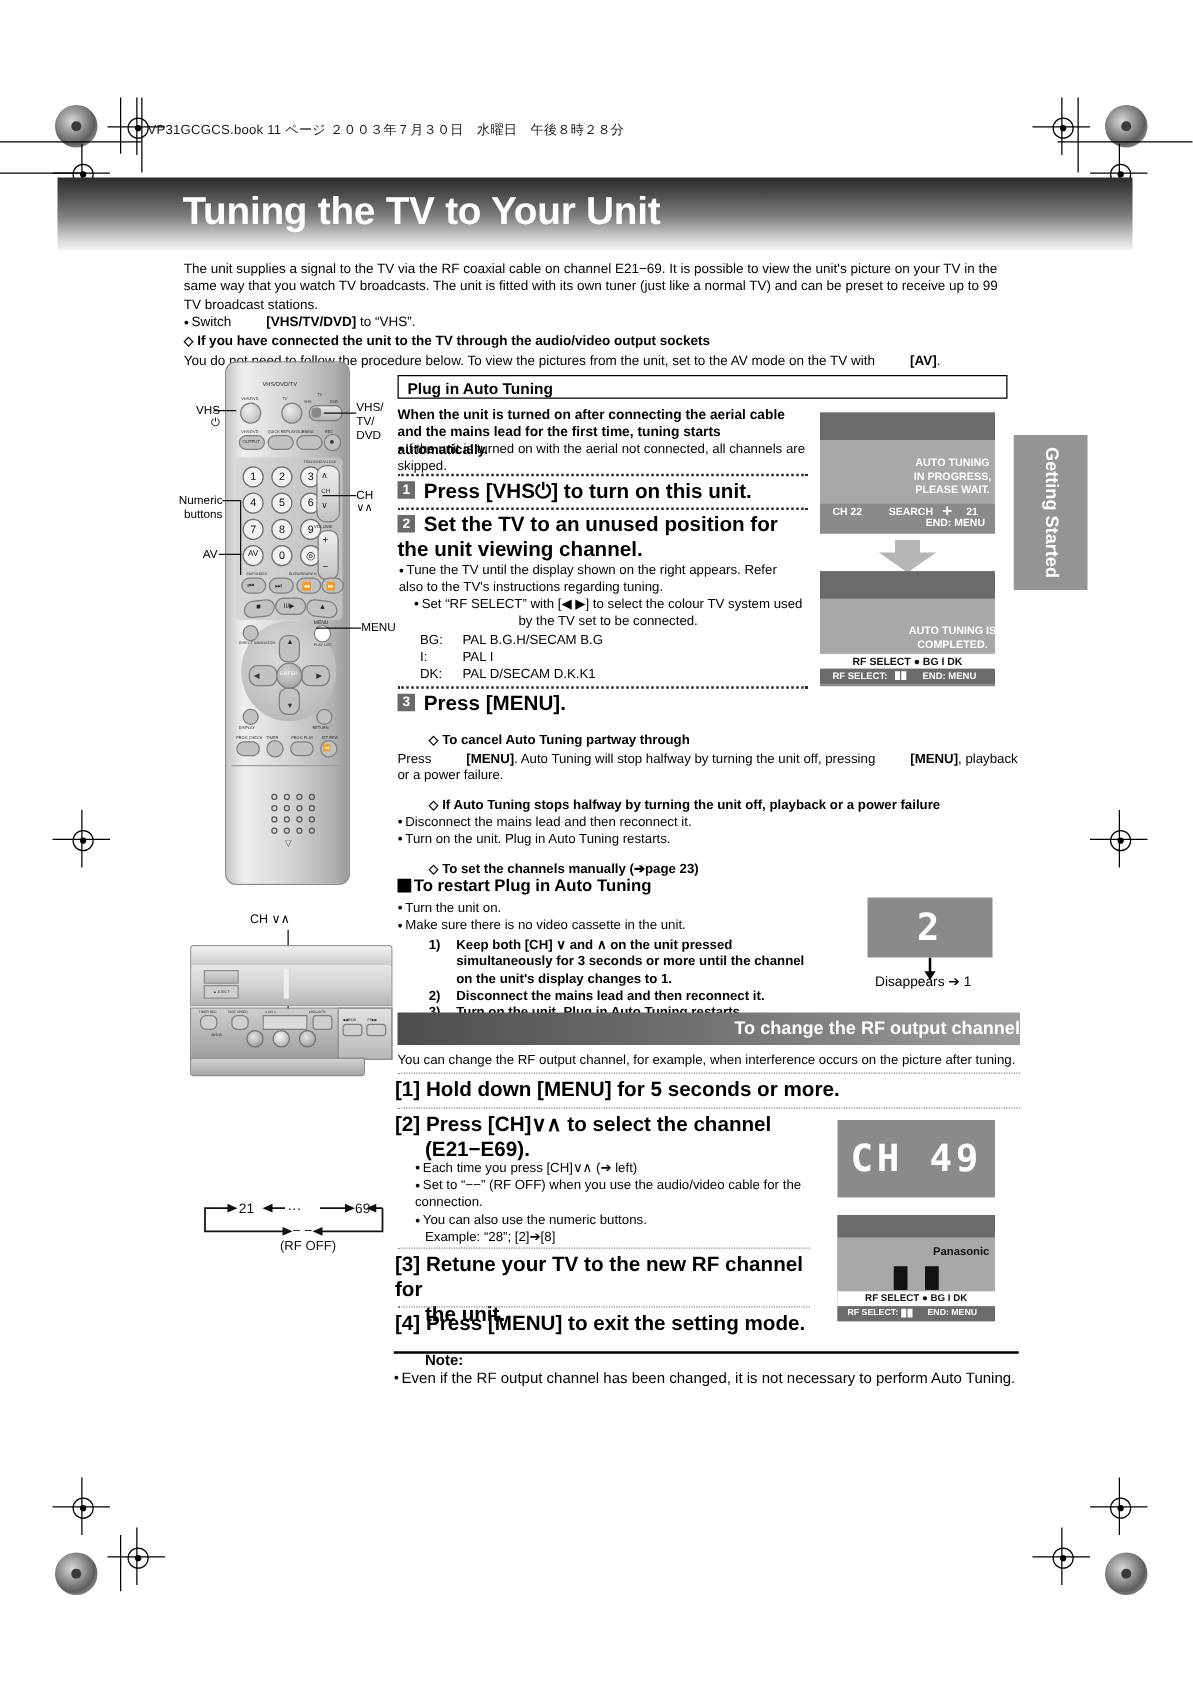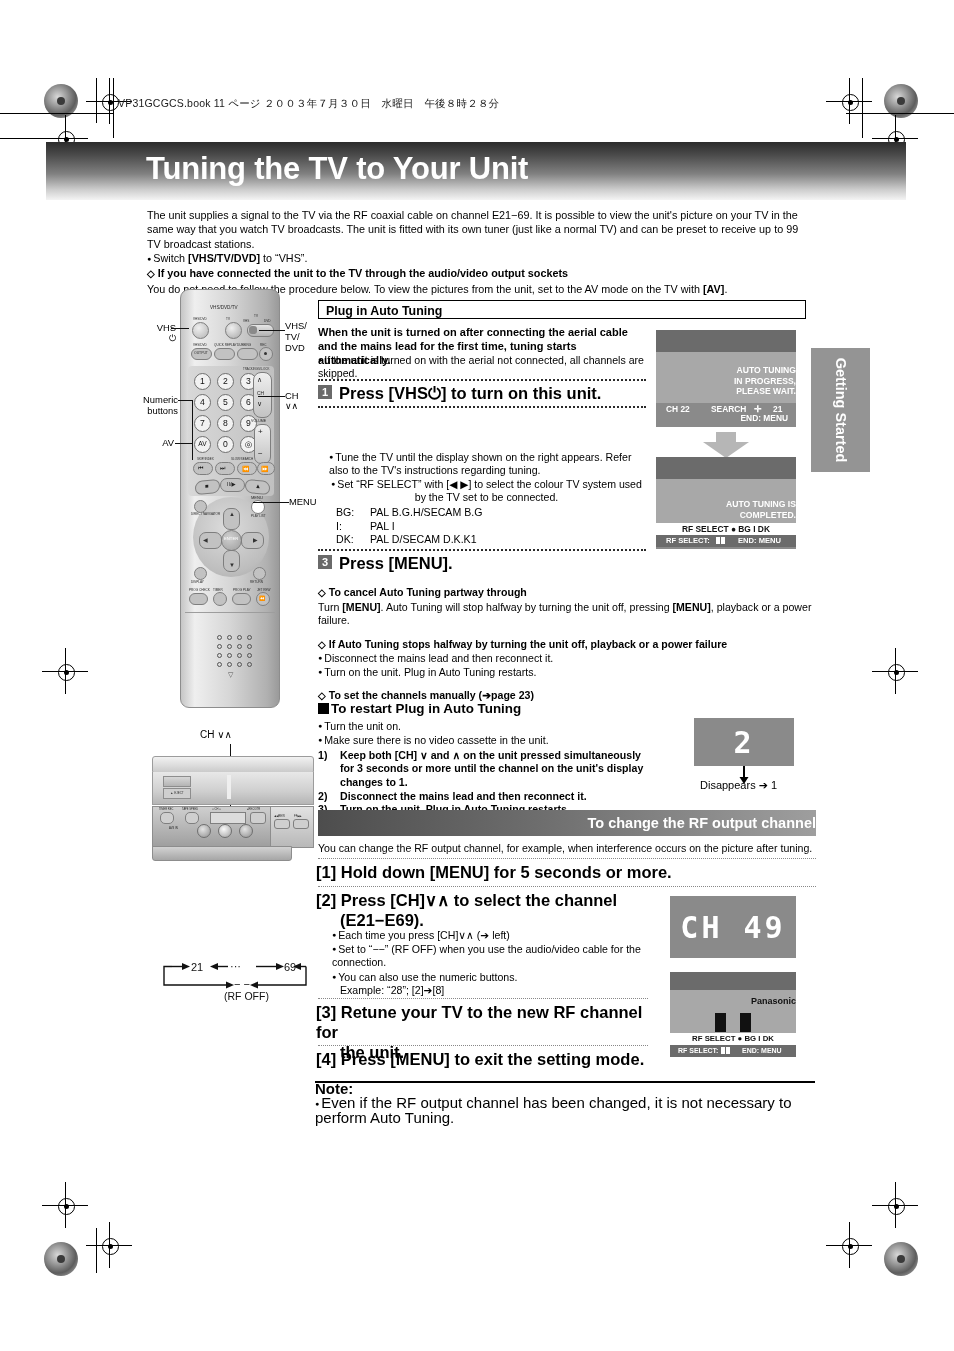--- a/index.html
+++ b/index.html
@@ -31,7 +31,7 @@
   
   .intro{position:absolute;left:147px;top:208px;width:663px;font-size:10.8px;line-height:14.4px;}
   .intro p{margin:0;}
-  .b{font-weight:bold;}
+  .b{font-weight:bold;margin-left:25px;}
   .bul::before{content:"\25CF";font-size:7px;vertical-align:1.5px;margin-right:2px;}
   .dia::before{content:"\25C7";font-size:10px;margin-right:3px;}
 

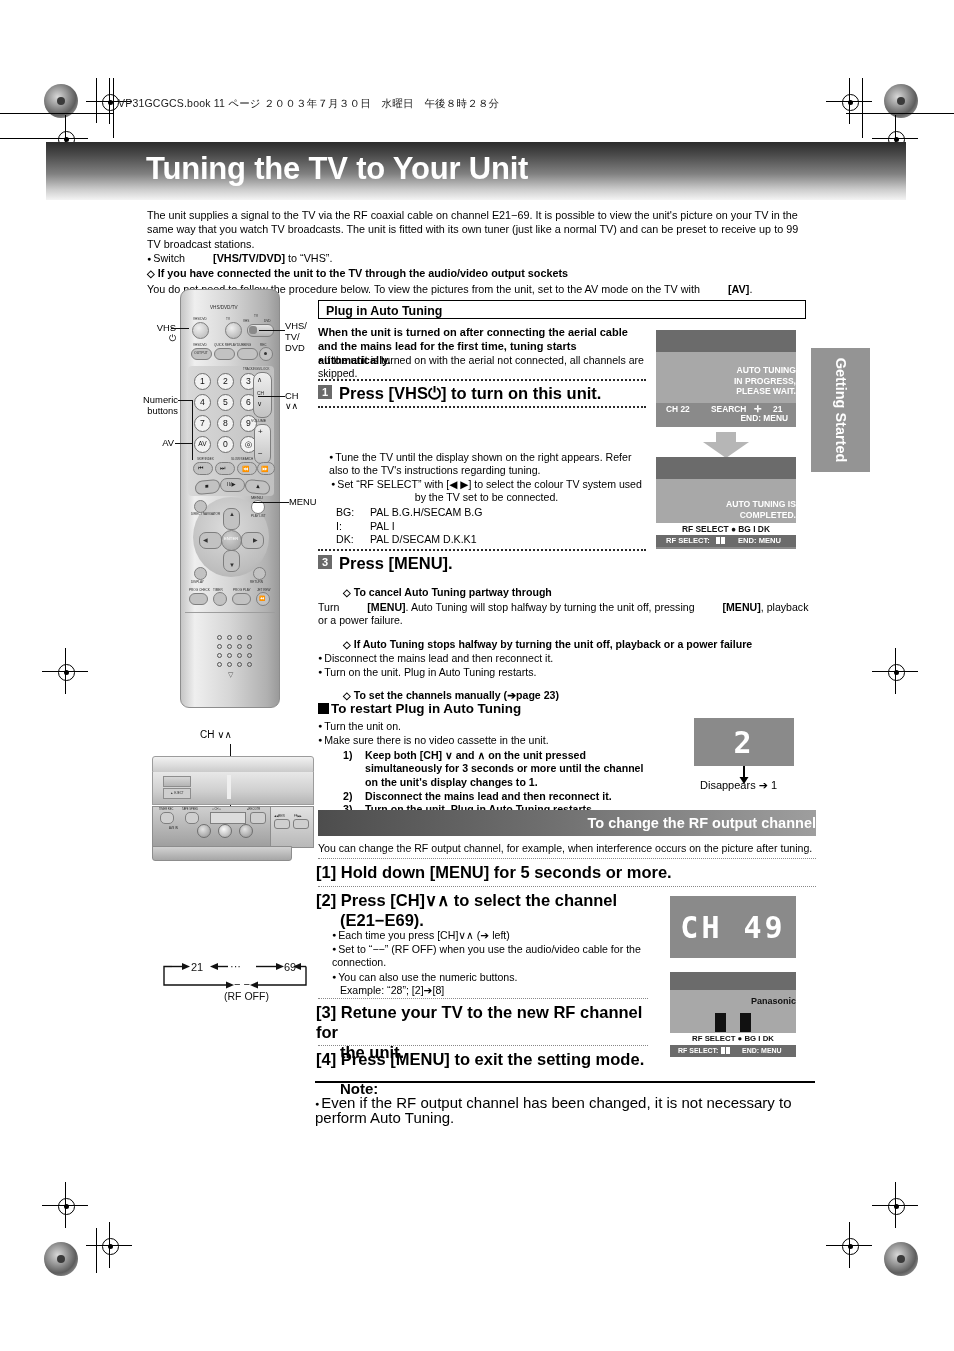--- a/index.html
+++ b/index.html
@@ -63,7 +63,7 @@
   .tvbox{position:absolute;background:#8a8a8a;}
   .tvbox .topband{position:absolute;left:0;right:0;top:0;height:22px;background:#6b6b6b;}
   .tvbox .screen{position:absolute;left:0;right:0;background:#a8a8a8;}
-  .tvtext{position:absolute;color:#fff;font-weight:bold;font-size:8.6px;line-height:10.5px;text-align:right;width:100%;}
+  .tvtext{position:absolute;color:#fff;font-weight:bold;font-size:8.6px;line-height:10.5px;text-align:center;width:100%;margin-left:36px;}
   .osdrow{position:absolute;left:0;right:0;color:#fff;font-weight:bold;font-size:8.4px;}
   .osdwhite{position:absolute;left:0;right:0;background:#fff;color:#111;font-weight:bold;font-size:8.4px;text-align:center;}
   .osddark{position:absolute;left:0;right:0;background:#6b6b6b;color:#fff;font-weight:bold;font-size:7.6px;}

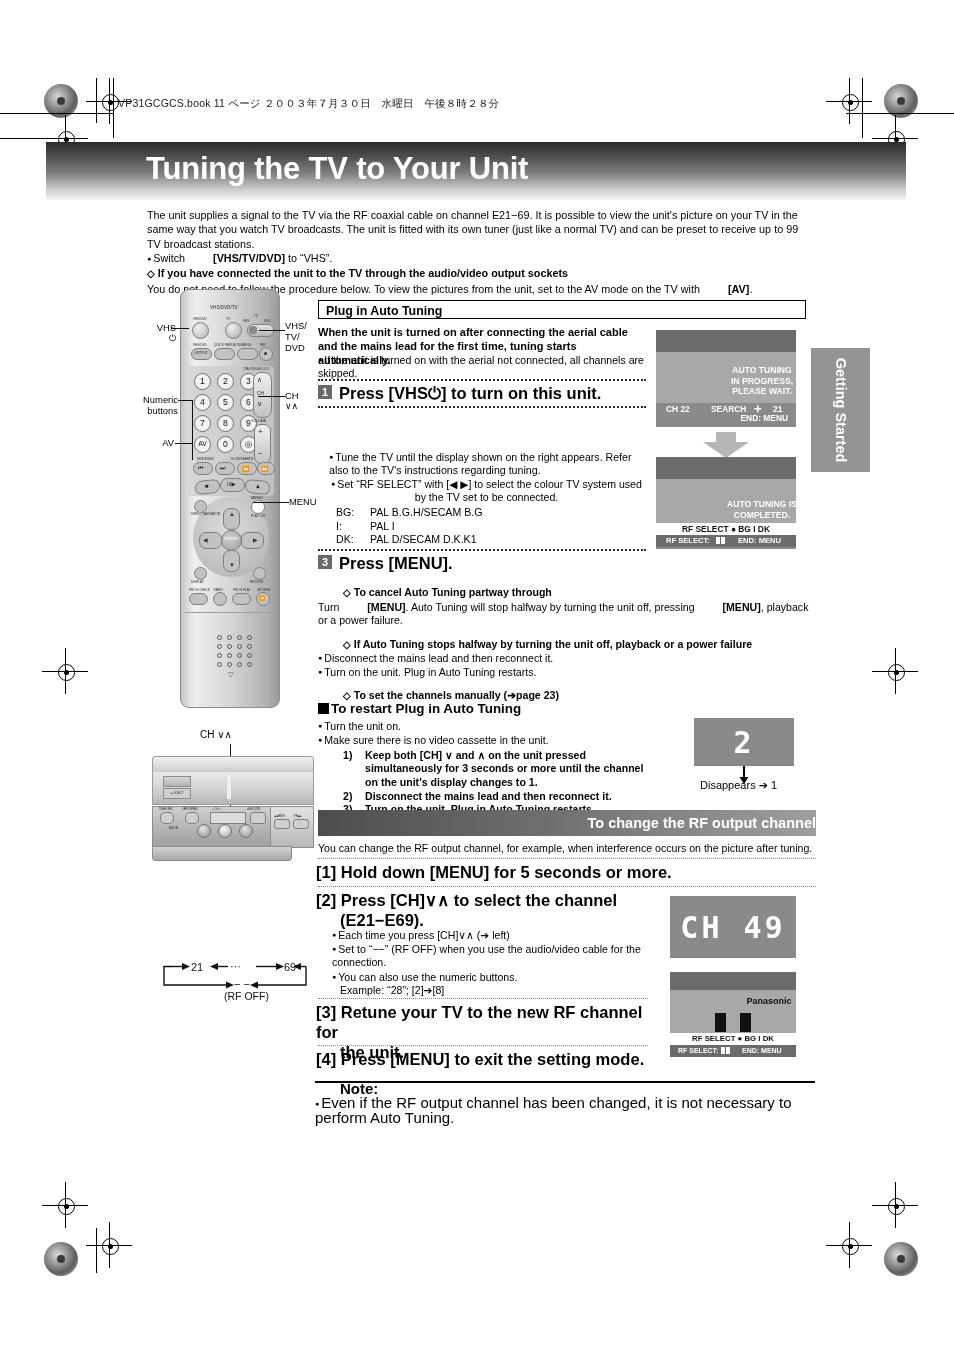--- a/index.html
+++ b/index.html
@@ -348,6 +348,9 @@
   </div>
 
   <div class="dashline" style="left:318px;top:406px;width:328px;"></div>
+  <div class="rc" style="left:318px;top:410px;width:328px;">
+    <span class="stepnum">2</span><span class="steptitle">Set the TV to an unused position for the unit viewing channel.</span>
+  </div>
 
   <div class="rc" style="left:329px;top:450px;width:315px;">
     <span class="bul"></span><span>Tune the TV until the display shown on the right appears. Refer also to the TV's instructions regarding tuning.</span>

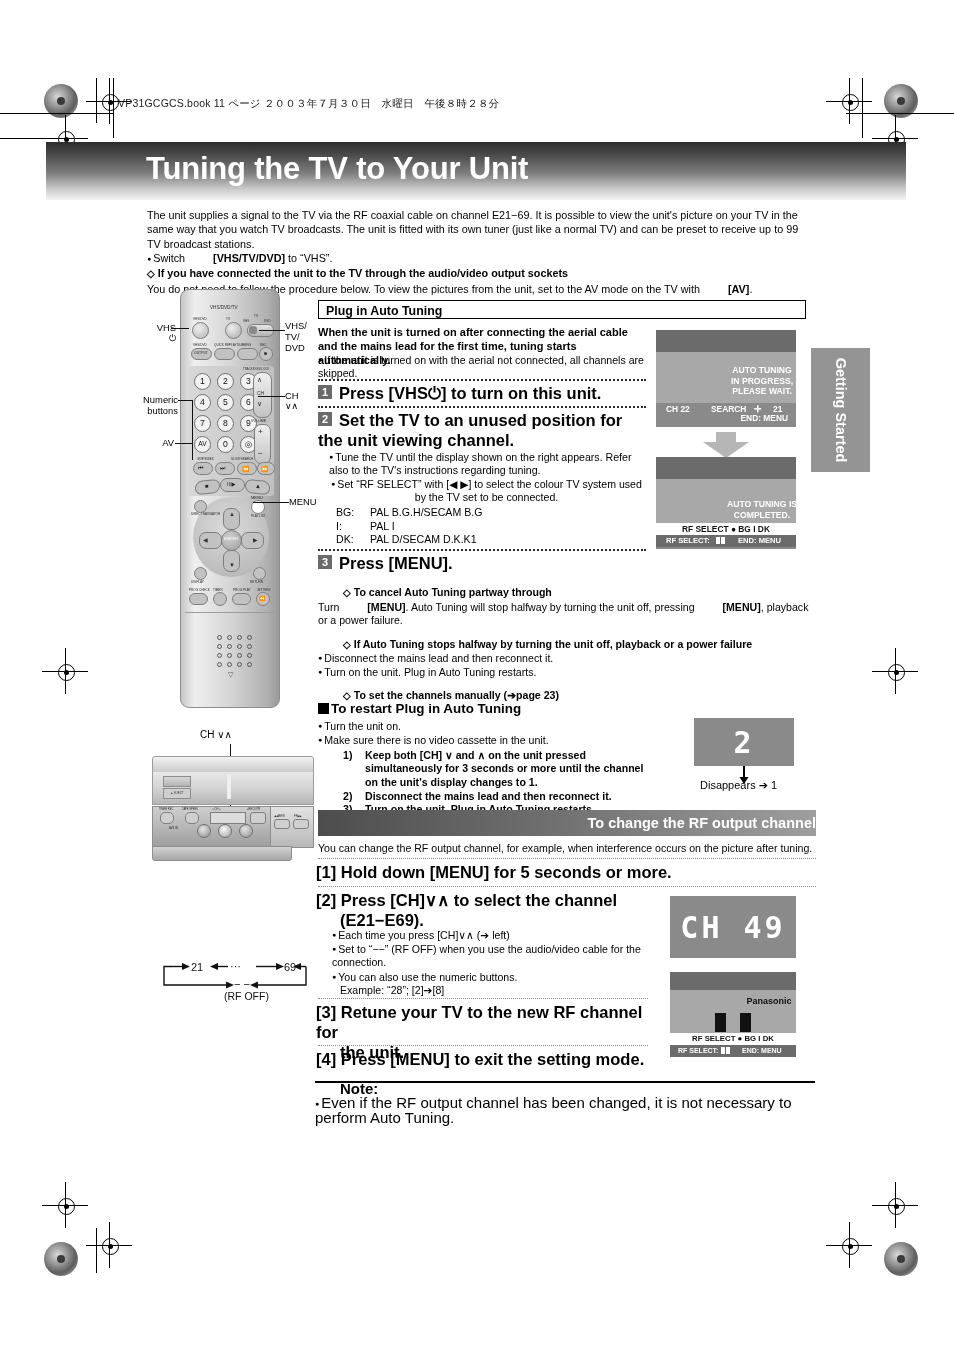--- a/index.html
+++ b/index.html
@@ -352,7 +352,7 @@
     <span class="stepnum">2</span><span class="steptitle">Set the TV to an unused position for the unit viewing channel.</span>
   </div>
 
-  <div class="rc" style="left:329px;top:450px;width:315px;">
+  <div class="rc" style="left:319px;top:450px;width:315px;">
     <span class="bul"></span><span>Tune the TV until the display shown on the right appears. Refer also to the TV's instructions regarding tuning.</span>
   </div>
   <div class="rc" style="left:329px;top:477px;width:315px;text-align:center;">

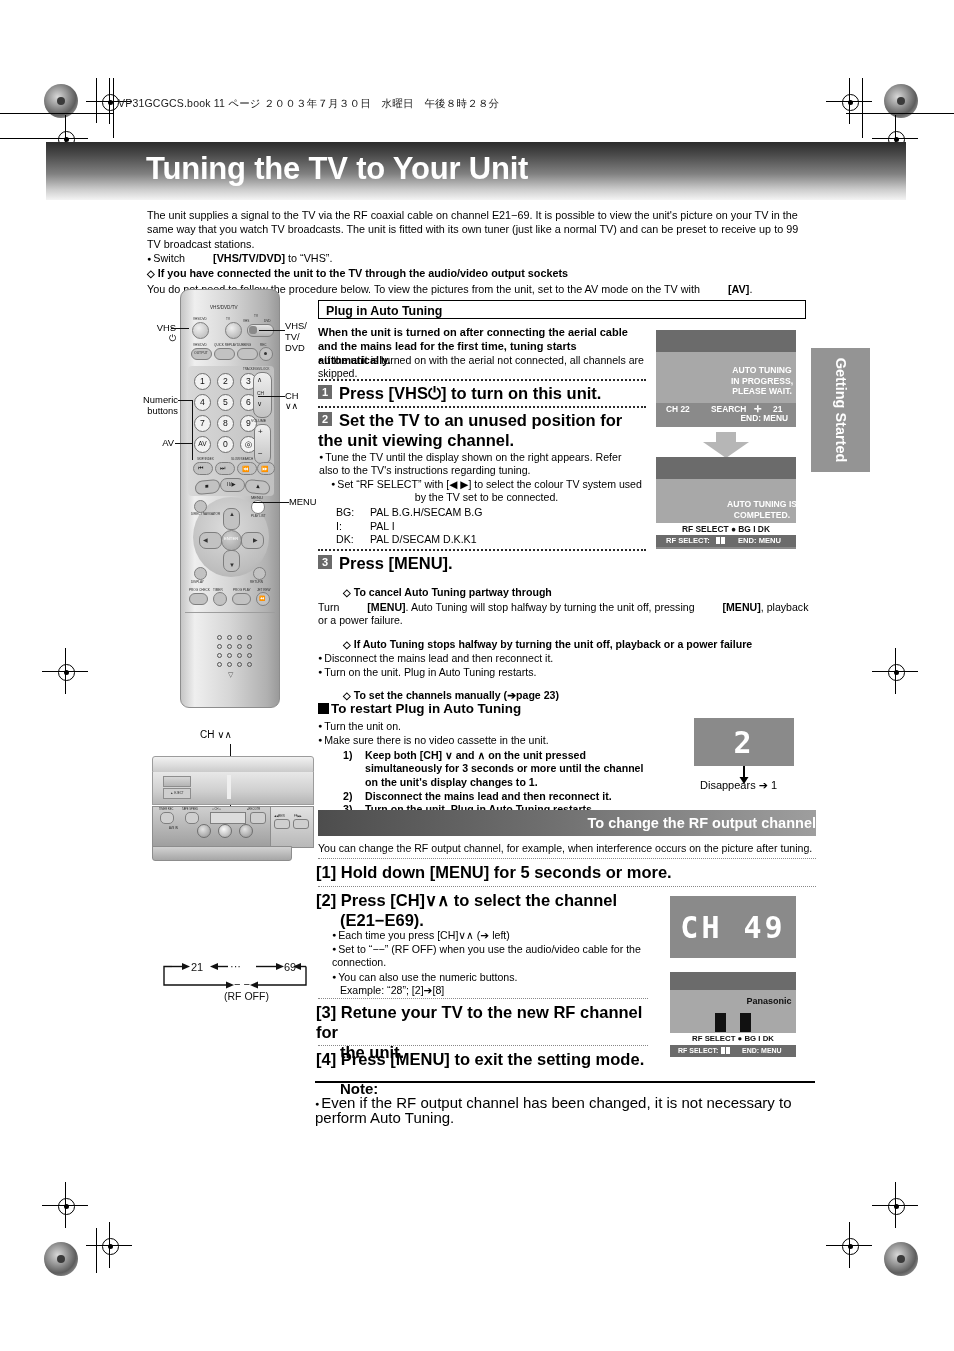--- a/index.html
+++ b/index.html
@@ -412,7 +412,7 @@
       <span class="dia"></span><span>To cancel Auto Tuning partway through</span>
     </div>
     <div style="margin-top:1px;">
-      <span>Turn </span><span class="b">[MENU]</span><span>. Auto Tuning will stop halfway by turning the unit off, pressing </span><span class="b">[MENU]</span><span>, playback or a power failure.</span>
+      <span>Press </span><span class="b">[MENU]</span><span>. Auto Tuning will stop halfway by turning the unit off, pressing </span><span class="b">[MENU]</span><span>, playback or a power failure.</span>
     </div>
     <div class="b" style="margin-top:10px;">
       <span class="dia"></span><span>If Auto Tuning stops halfway by turning the unit off, playback or a power failure</span>

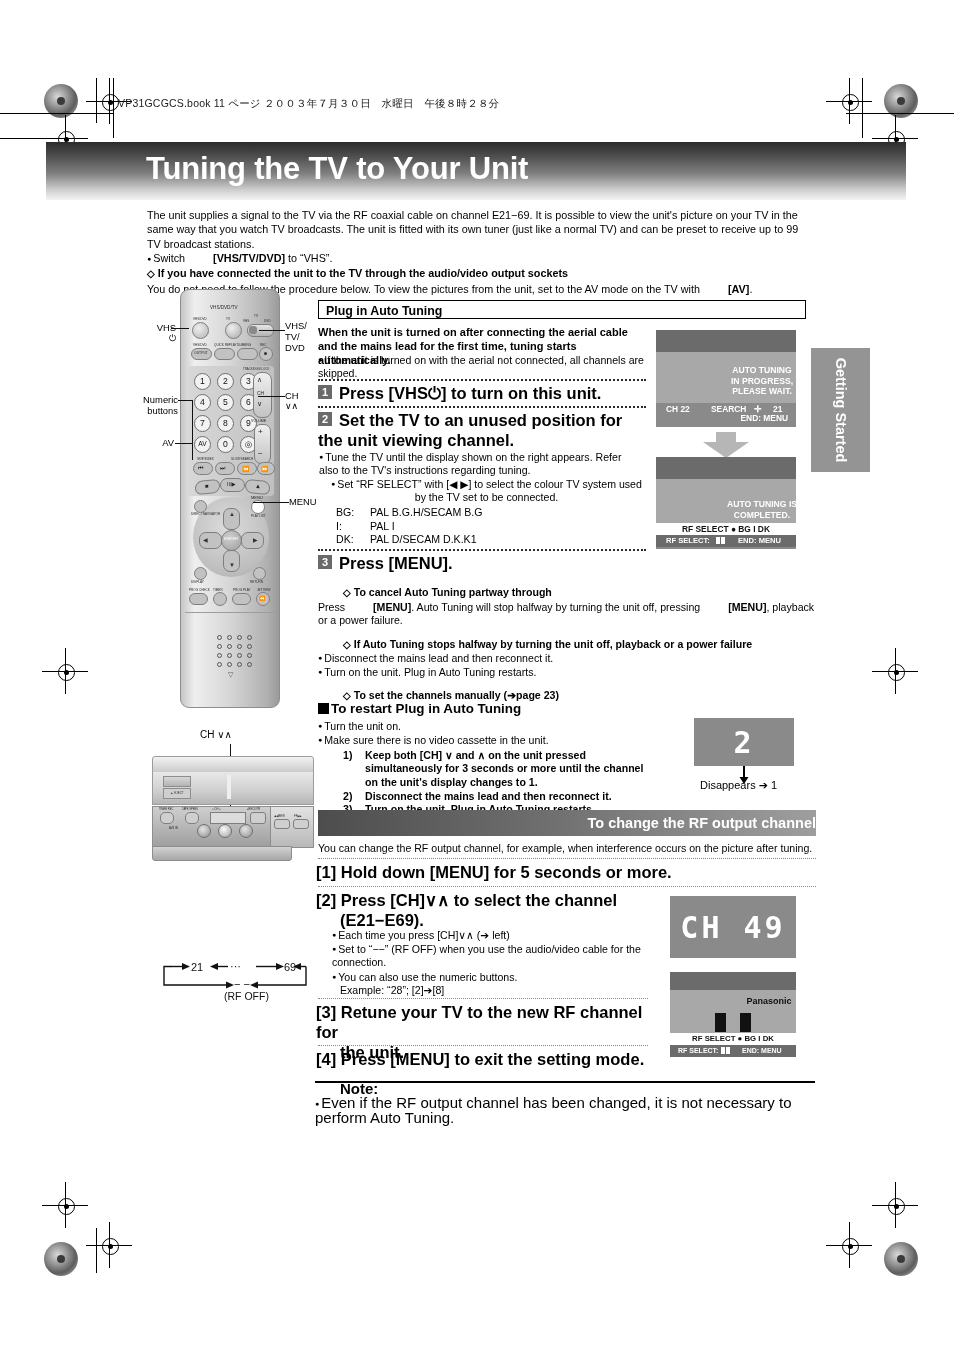--- a/index.html
+++ b/index.html
@@ -91,7 +91,7 @@
   
   .cyc{position:absolute;left:160px;top:955px;width:148px;height:48px;font-size:10.4px;}
 
-  .note{position:absolute;left:315px;top:1082px;width:500px;font-size:15px;line-height:13.6px;}
+  .note{position:absolute;left:315px;top:1082px;width:500px;font-size:12px;line-height:13.6px;}
   .noterule{position:absolute;left:315px;top:1081px;width:500px;border-top:2px solid #000;}
 </style>
 </head>

